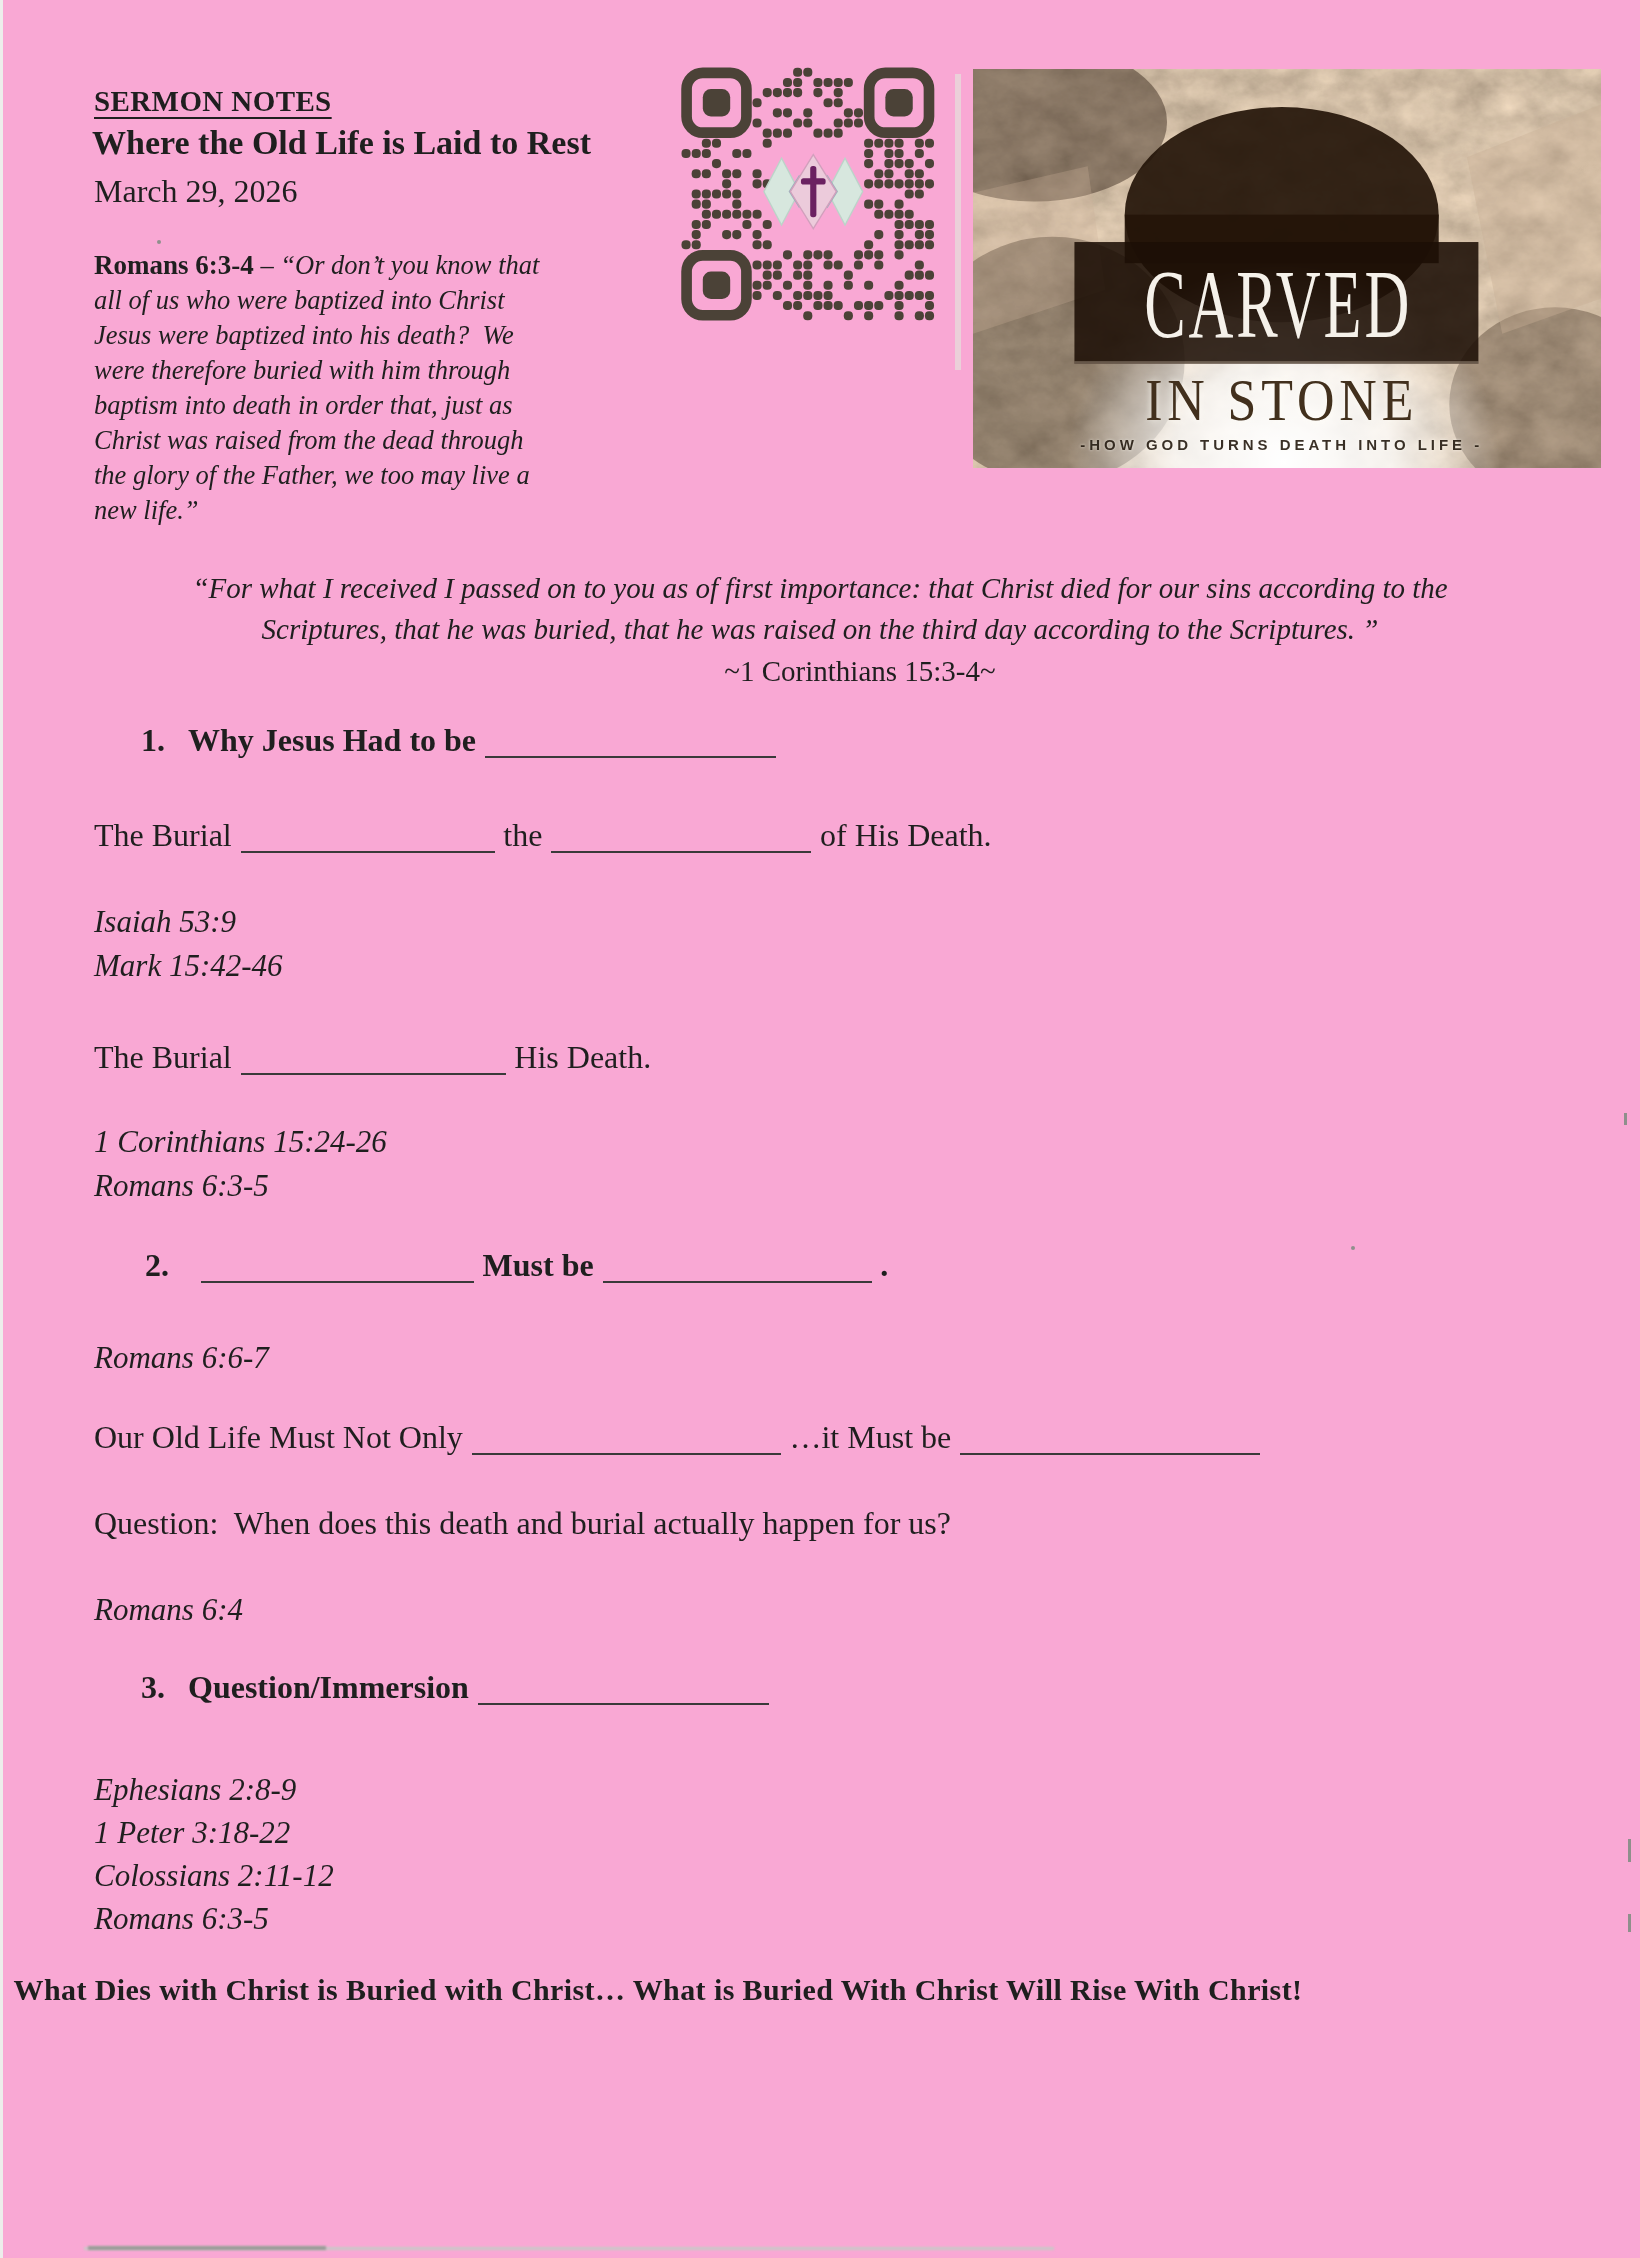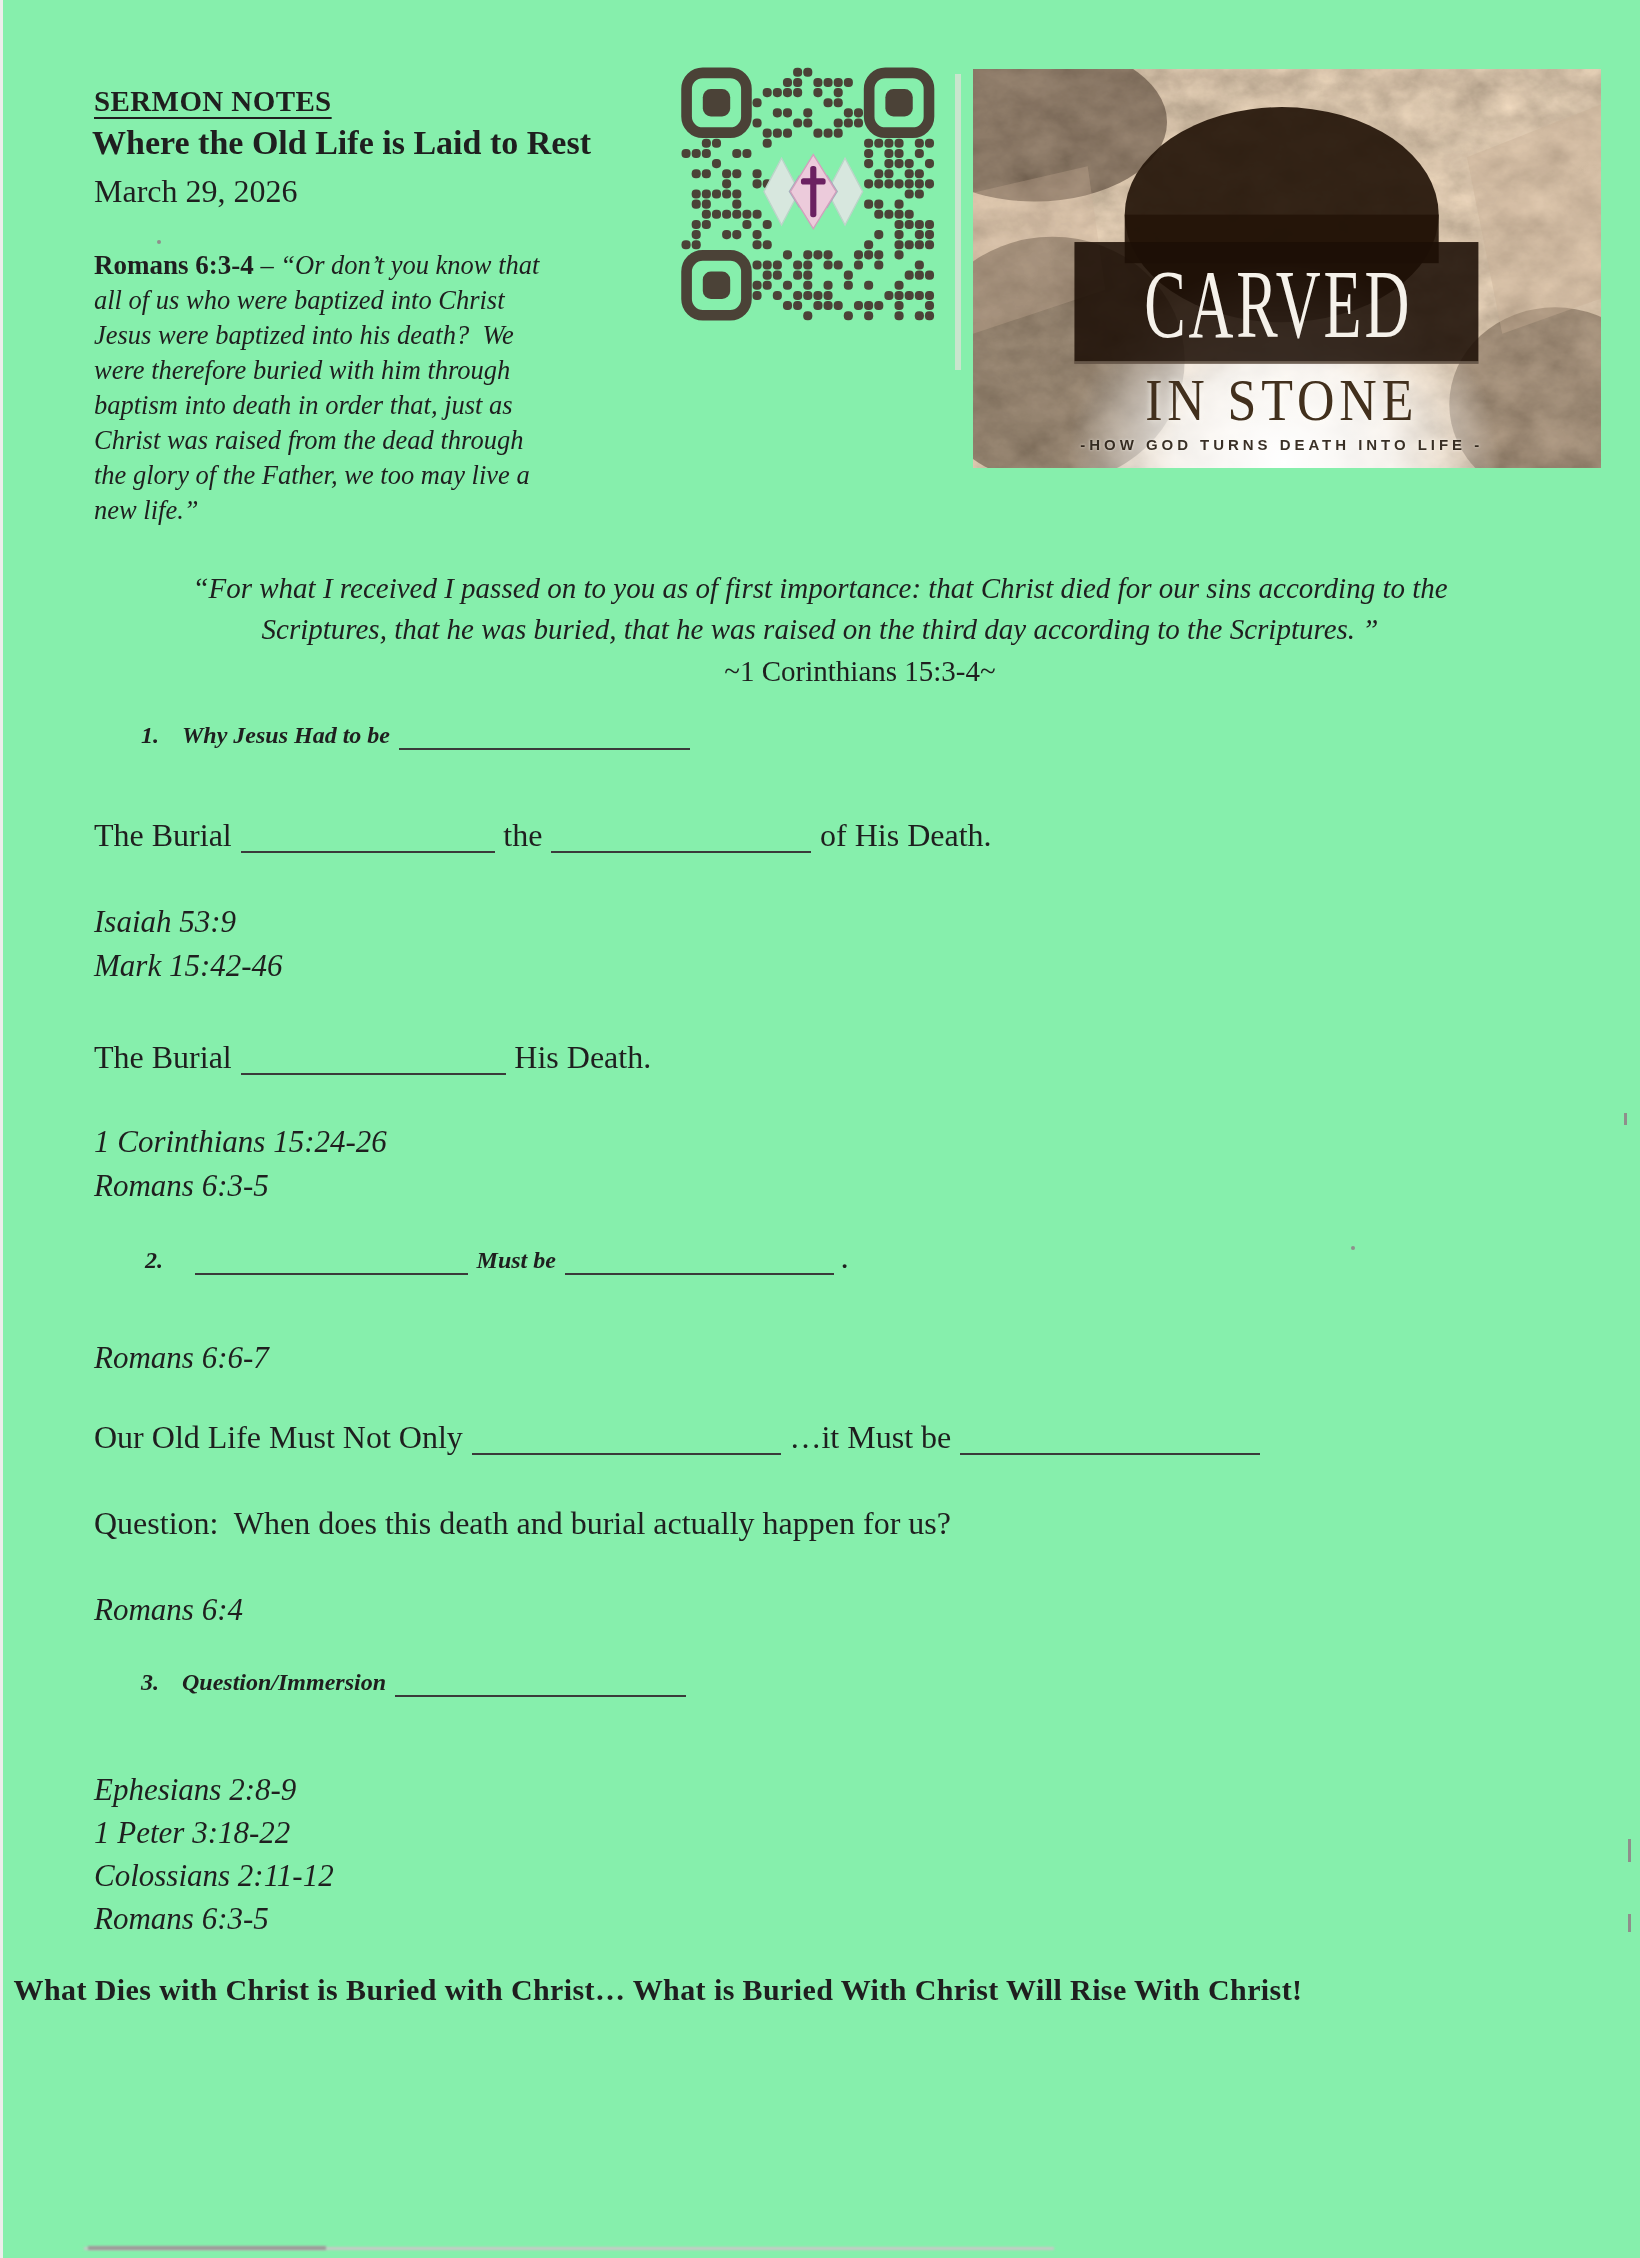--- a/index.html
+++ b/index.html
@@ -3,7 +3,7 @@
 <meta charset="utf-8">
 <style>
   html,body{margin:0;padding:0;background:#e9e9e7;}
-  .page{position:relative;width:1640px;height:2258px;background:#86efac;overflow:hidden;
+  .page{position:relative;width:1640px;height:2258px;background:#f9a8d4;overflow:hidden;
         font-family:"Liberation Serif",serif;color:#1f1f1f;}
   .abs{position:absolute;margin:0;}
   .it{font-style:italic;}

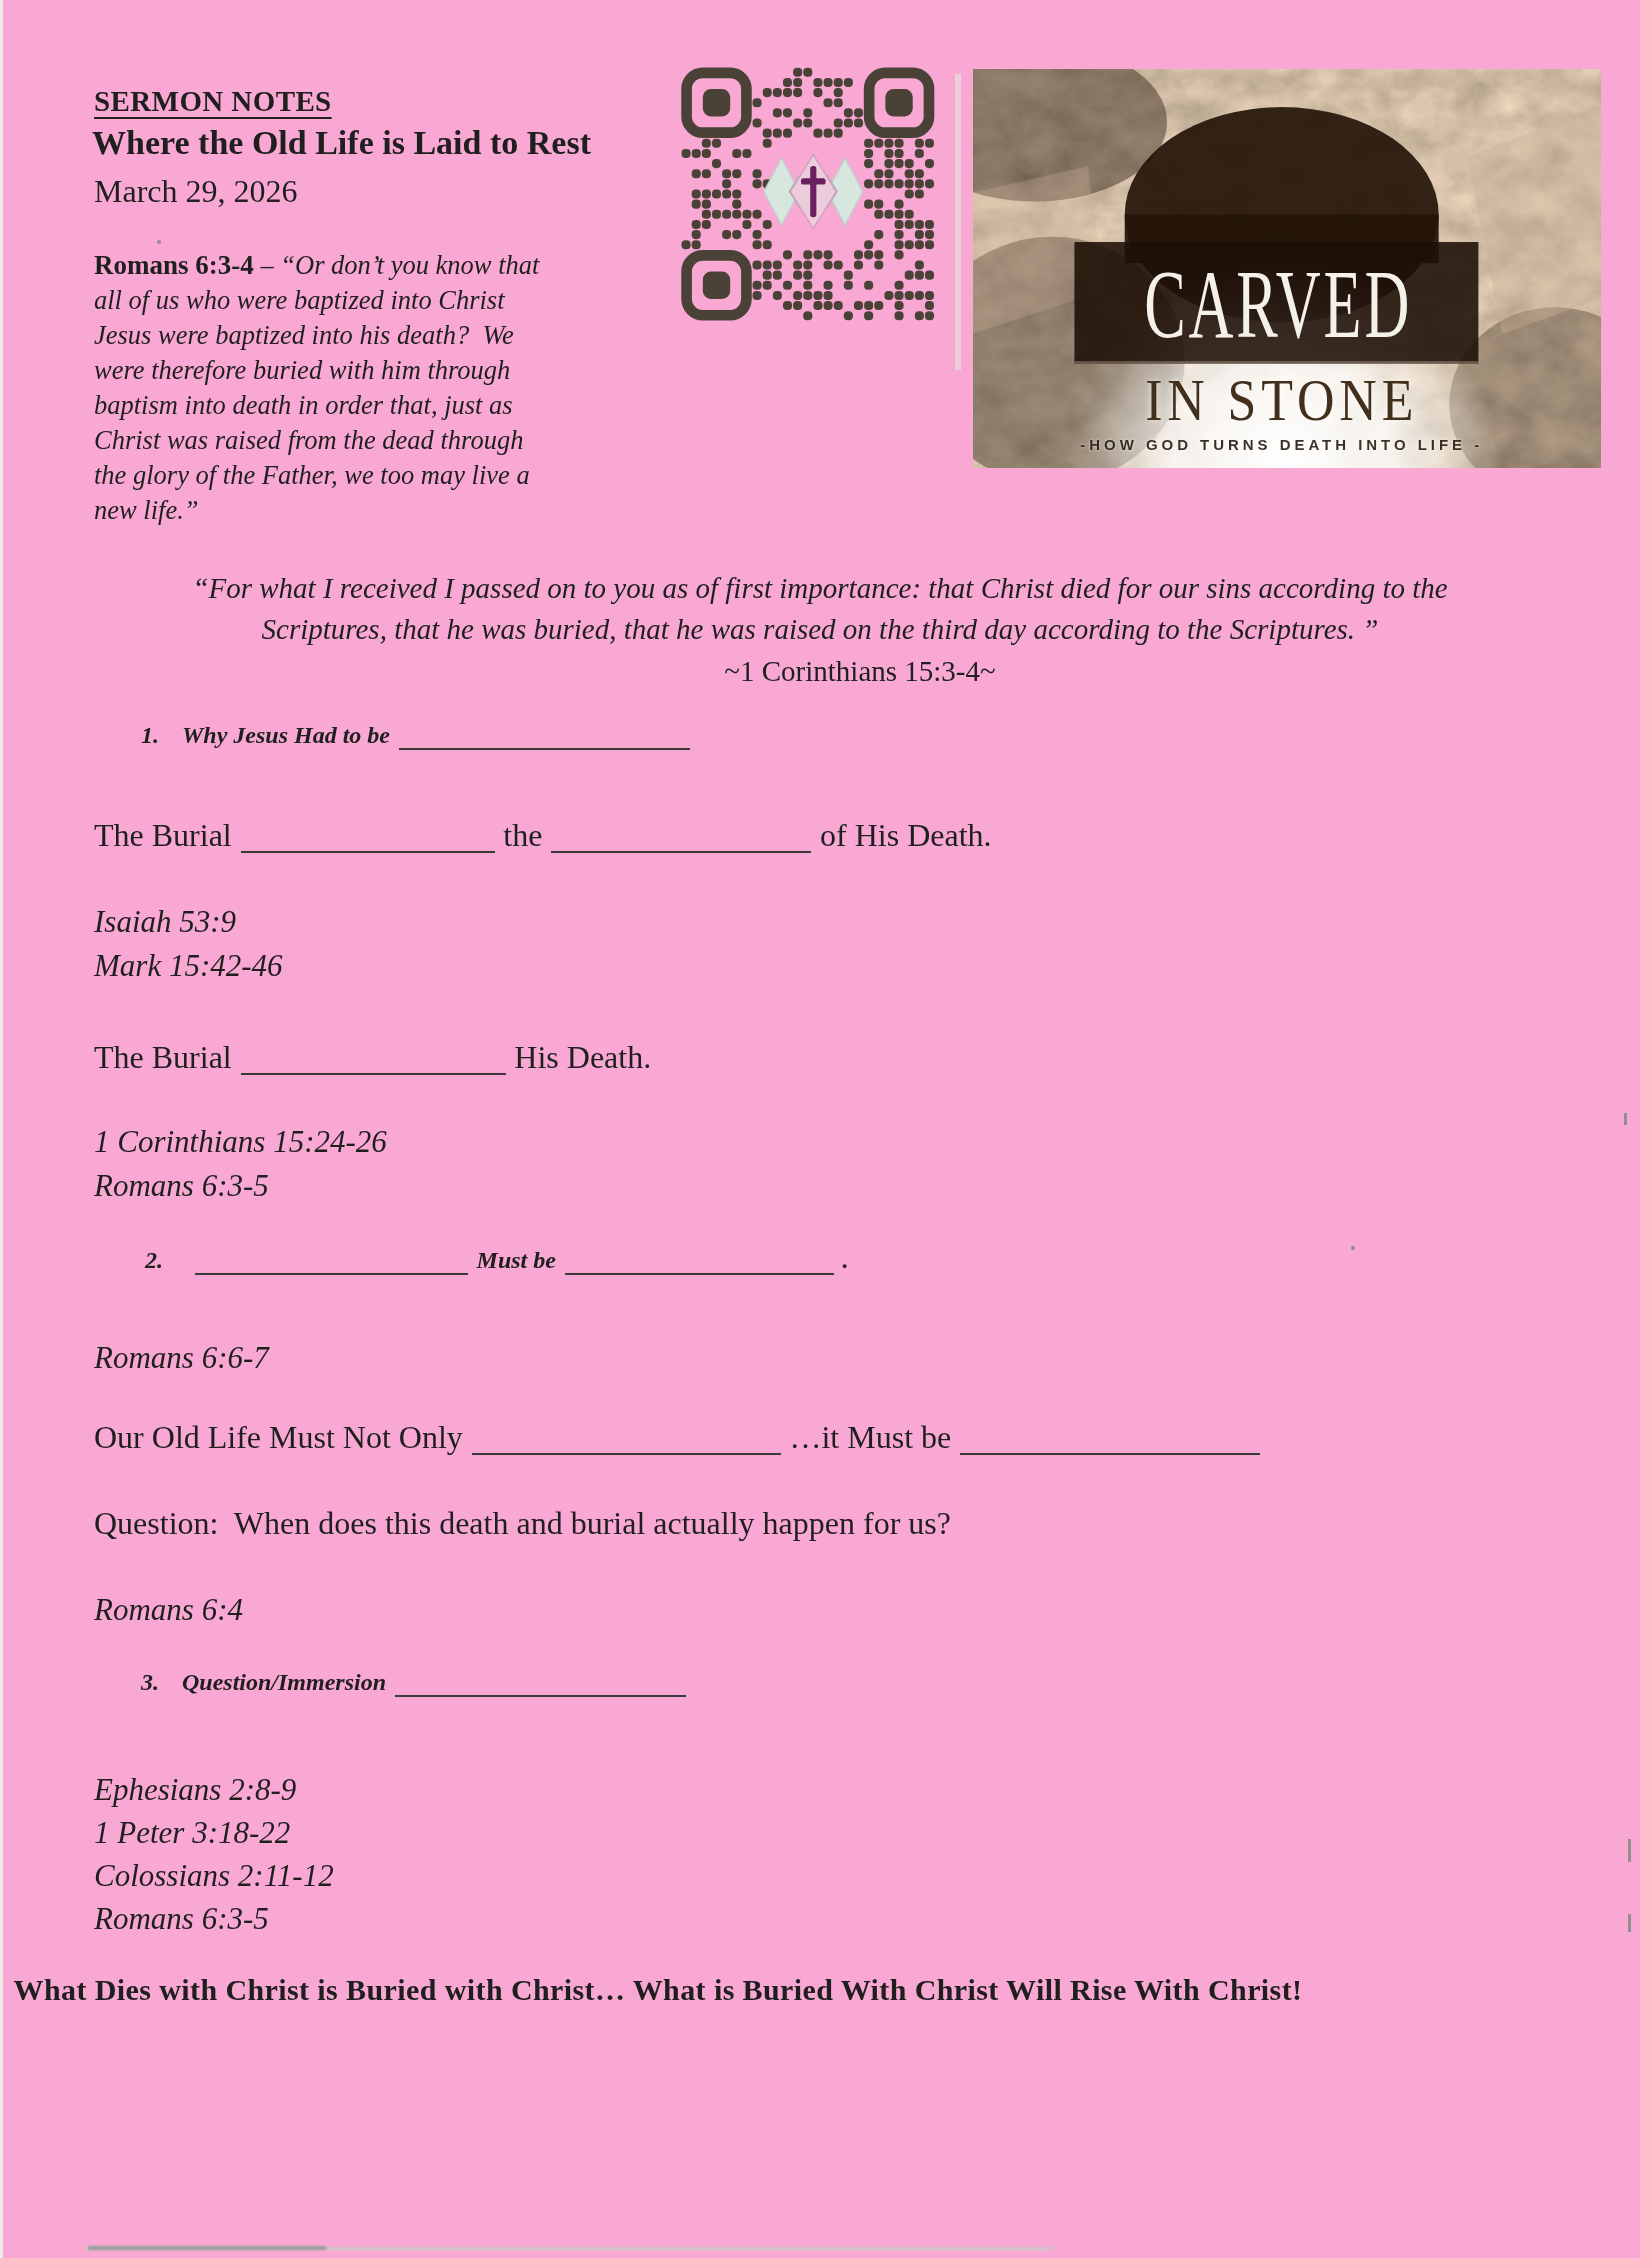--- a/index.html
+++ b/index.html
@@ -17,7 +17,7 @@
   .romans .ref{font-size:27px;font-weight:bold;}
   .quote{font-size:29px;line-height:41px;}
   .qref{font-size:29px;margin-left:40px;}
-  .sec{font-size:24px;font-weight:bold;font-style:italic;}
+  .sec{font-size:32px;font-weight:bold;}
   .sec .num{margin-right:23px;}
   .body-line{font-size:32px;}
   .refs{font-size:31px;line-height:44px;font-style:italic;}

